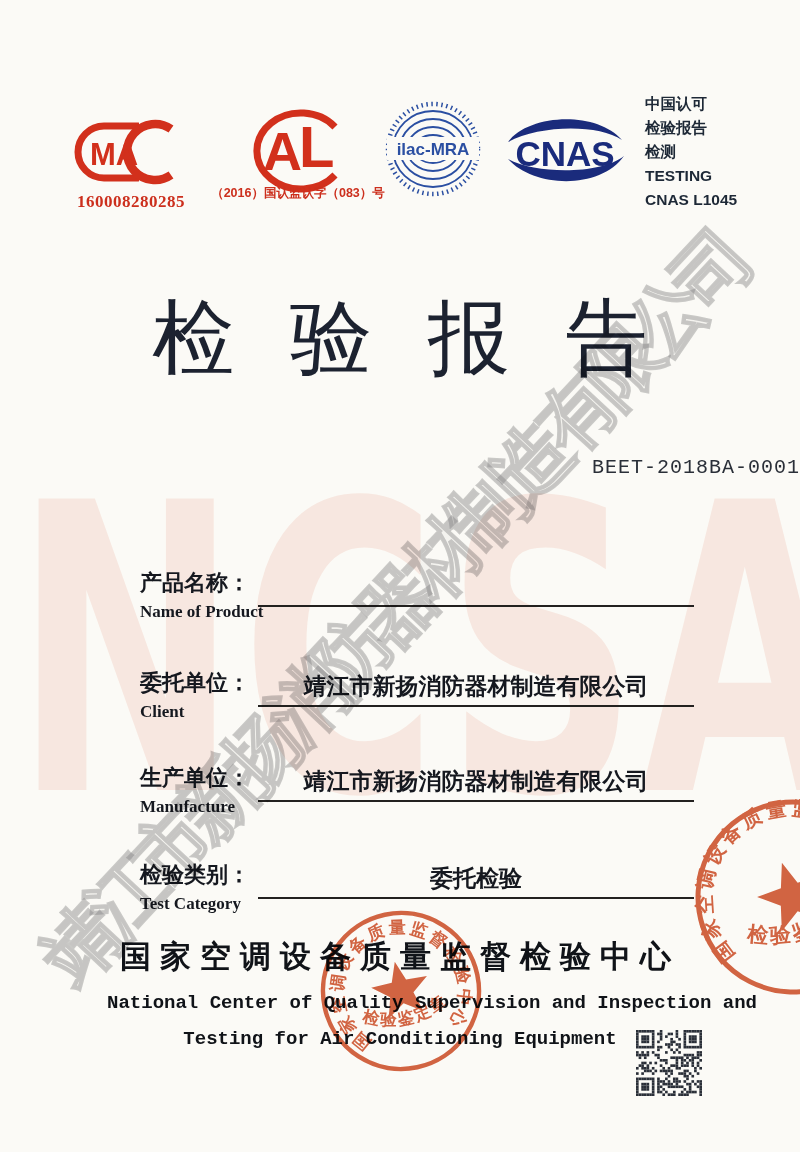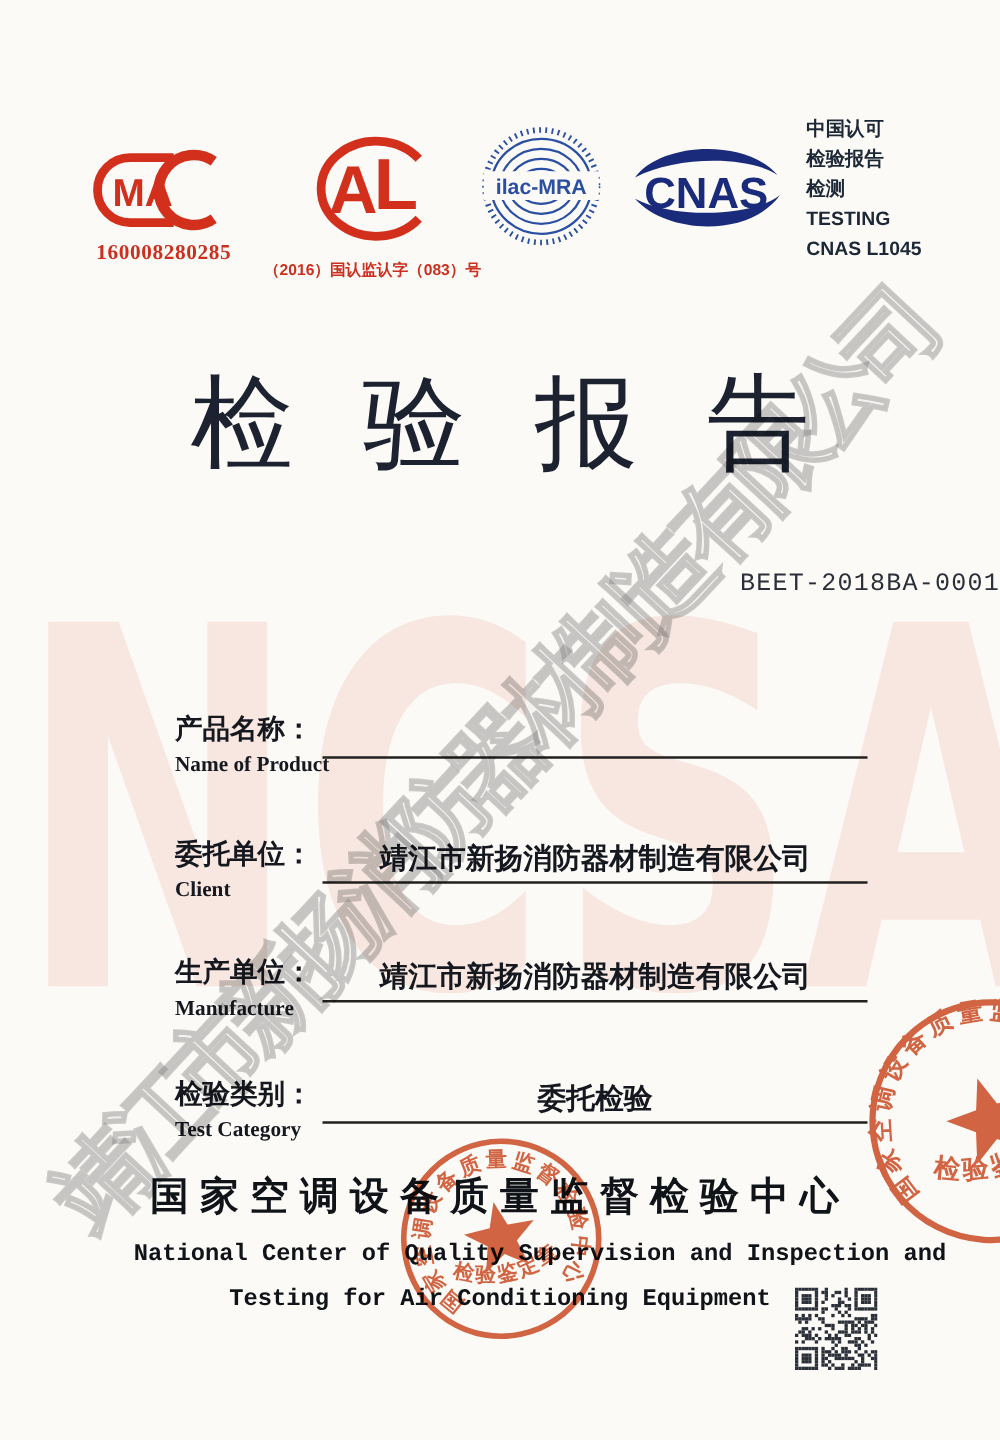--- a/index.html
+++ b/index.html
@@ -33,7 +33,7 @@
   }
   .cal-logo{left:247px;top:101px;}
   .cal-caption{
-    position:absolute;left:200px;top:208px;width:196px;text-align:center;z-index:2;
+    position:absolute;left:200px;top:185px;width:196px;text-align:center;z-index:2;
     font-size:12.5px;font-weight:700;color:#cc2f1d;
   }
   .ilac-logo{left:384px;top:100px;}

